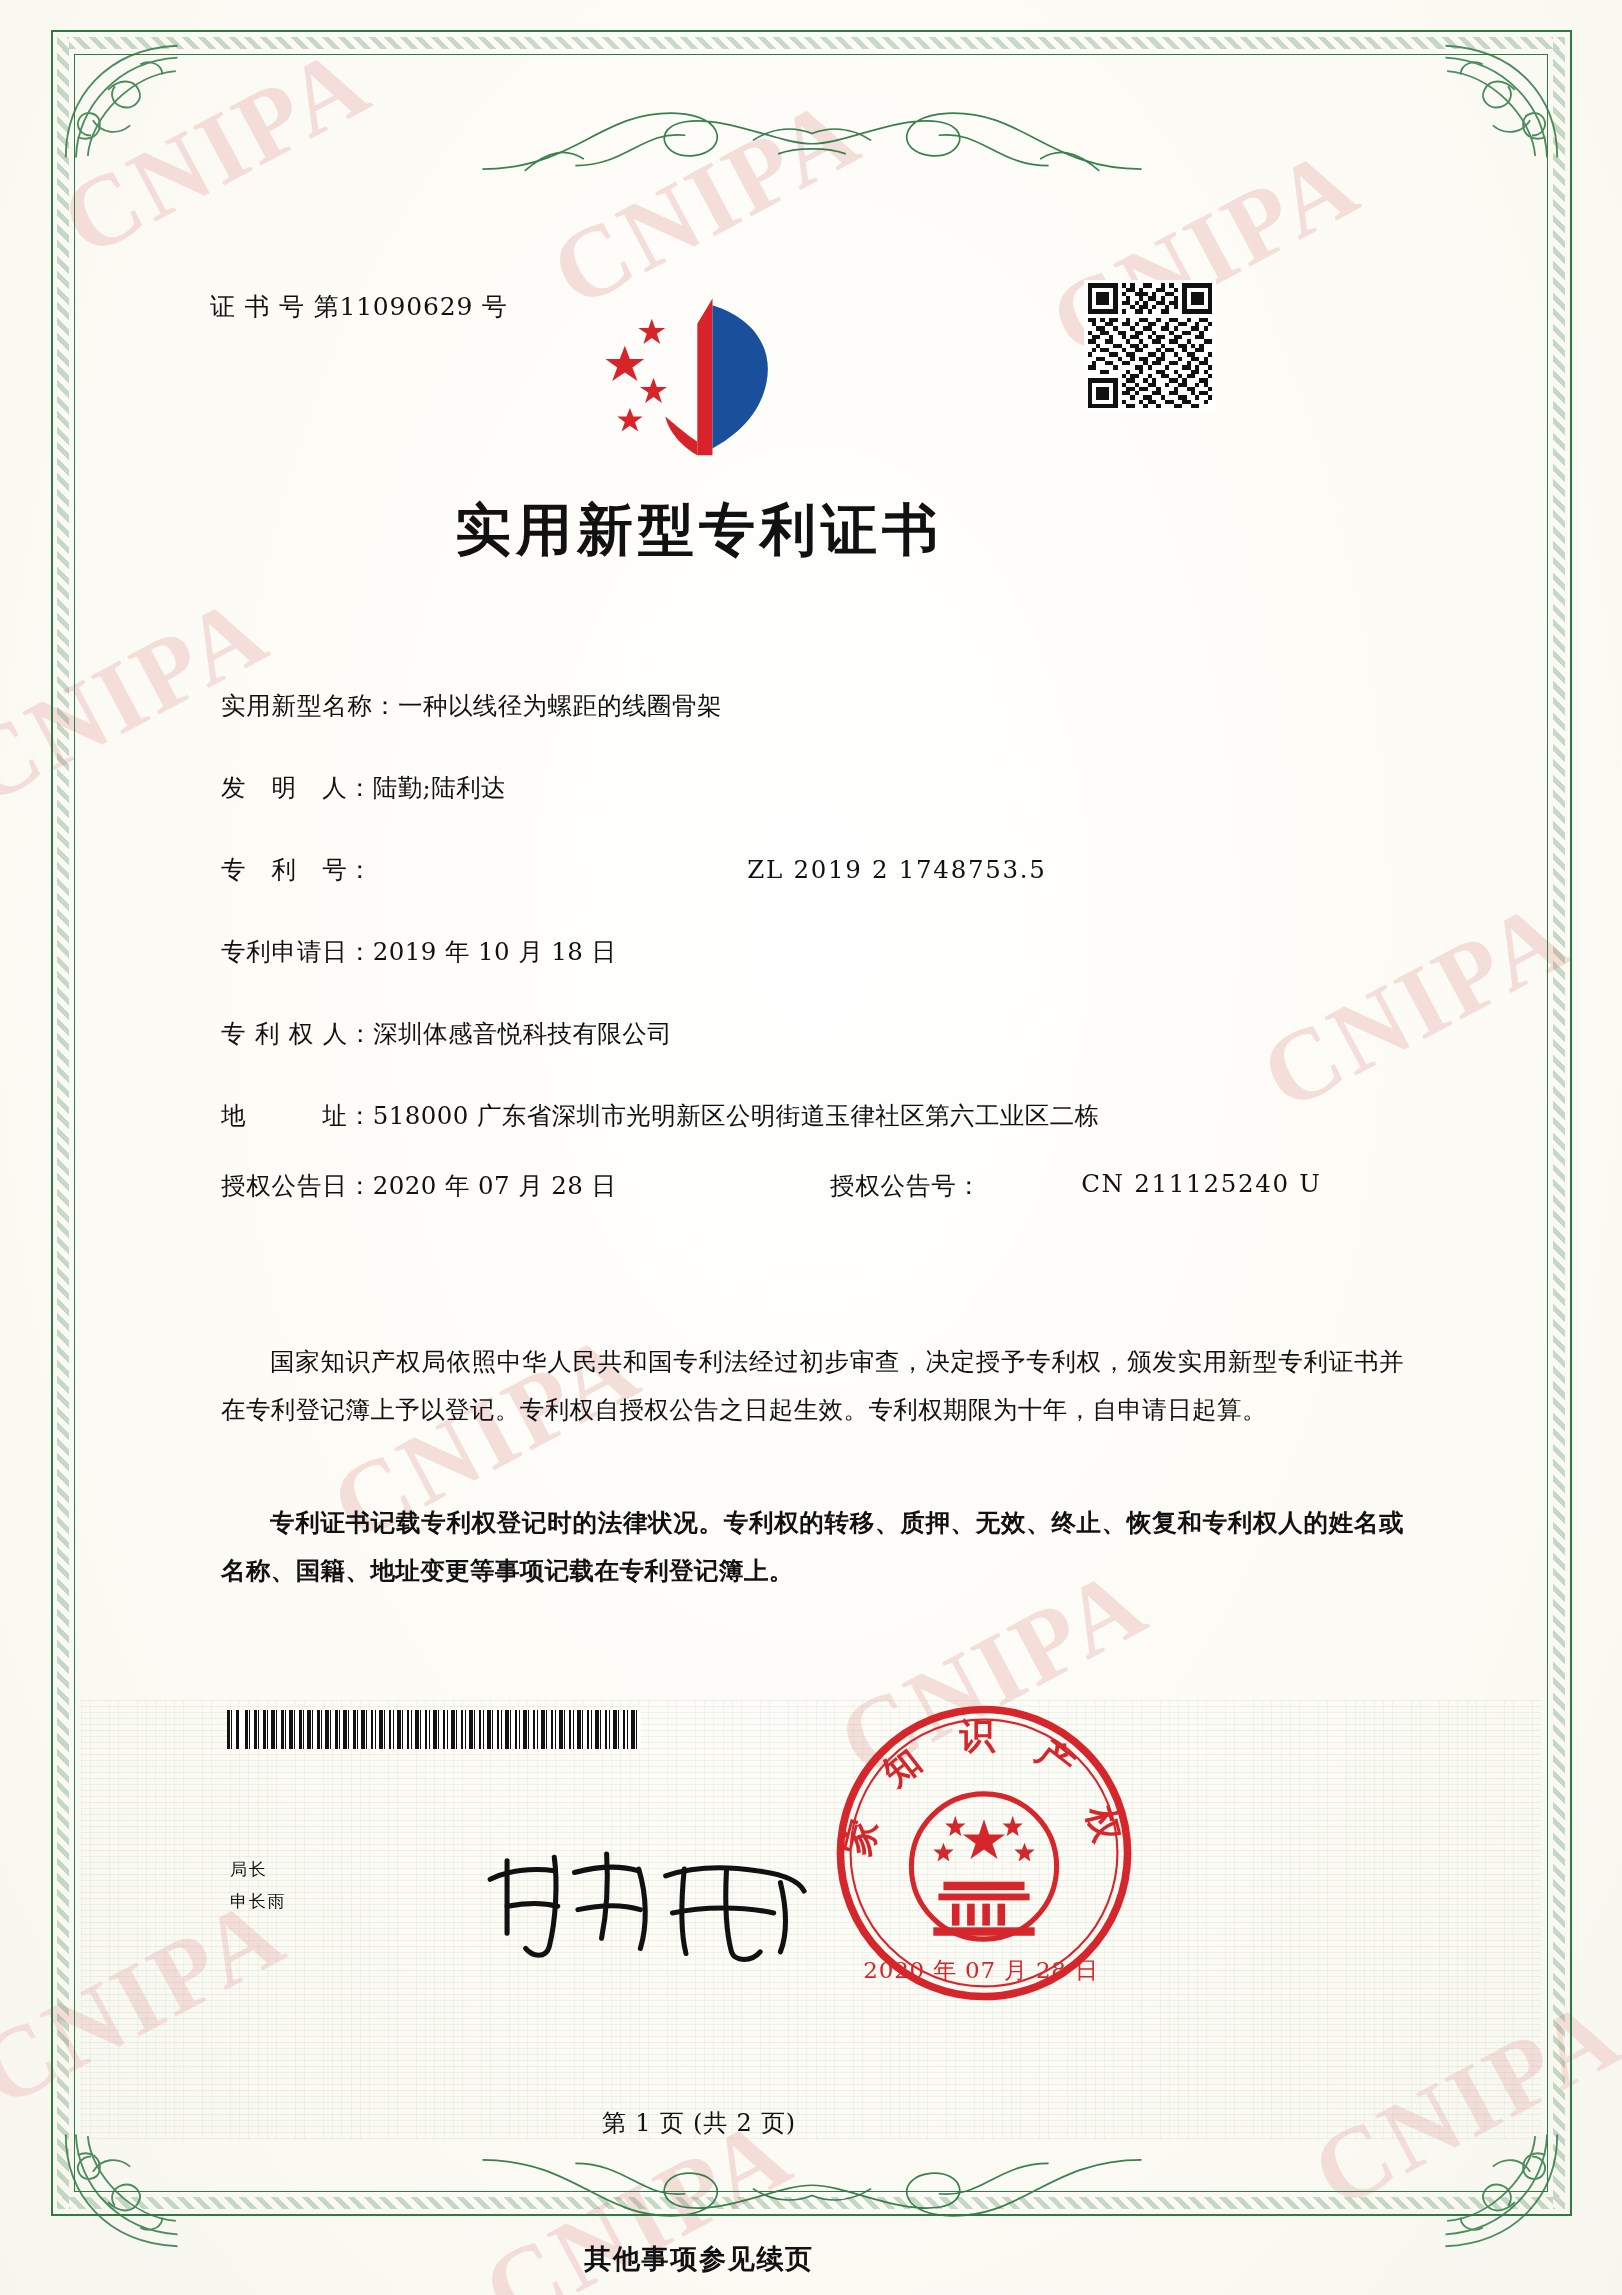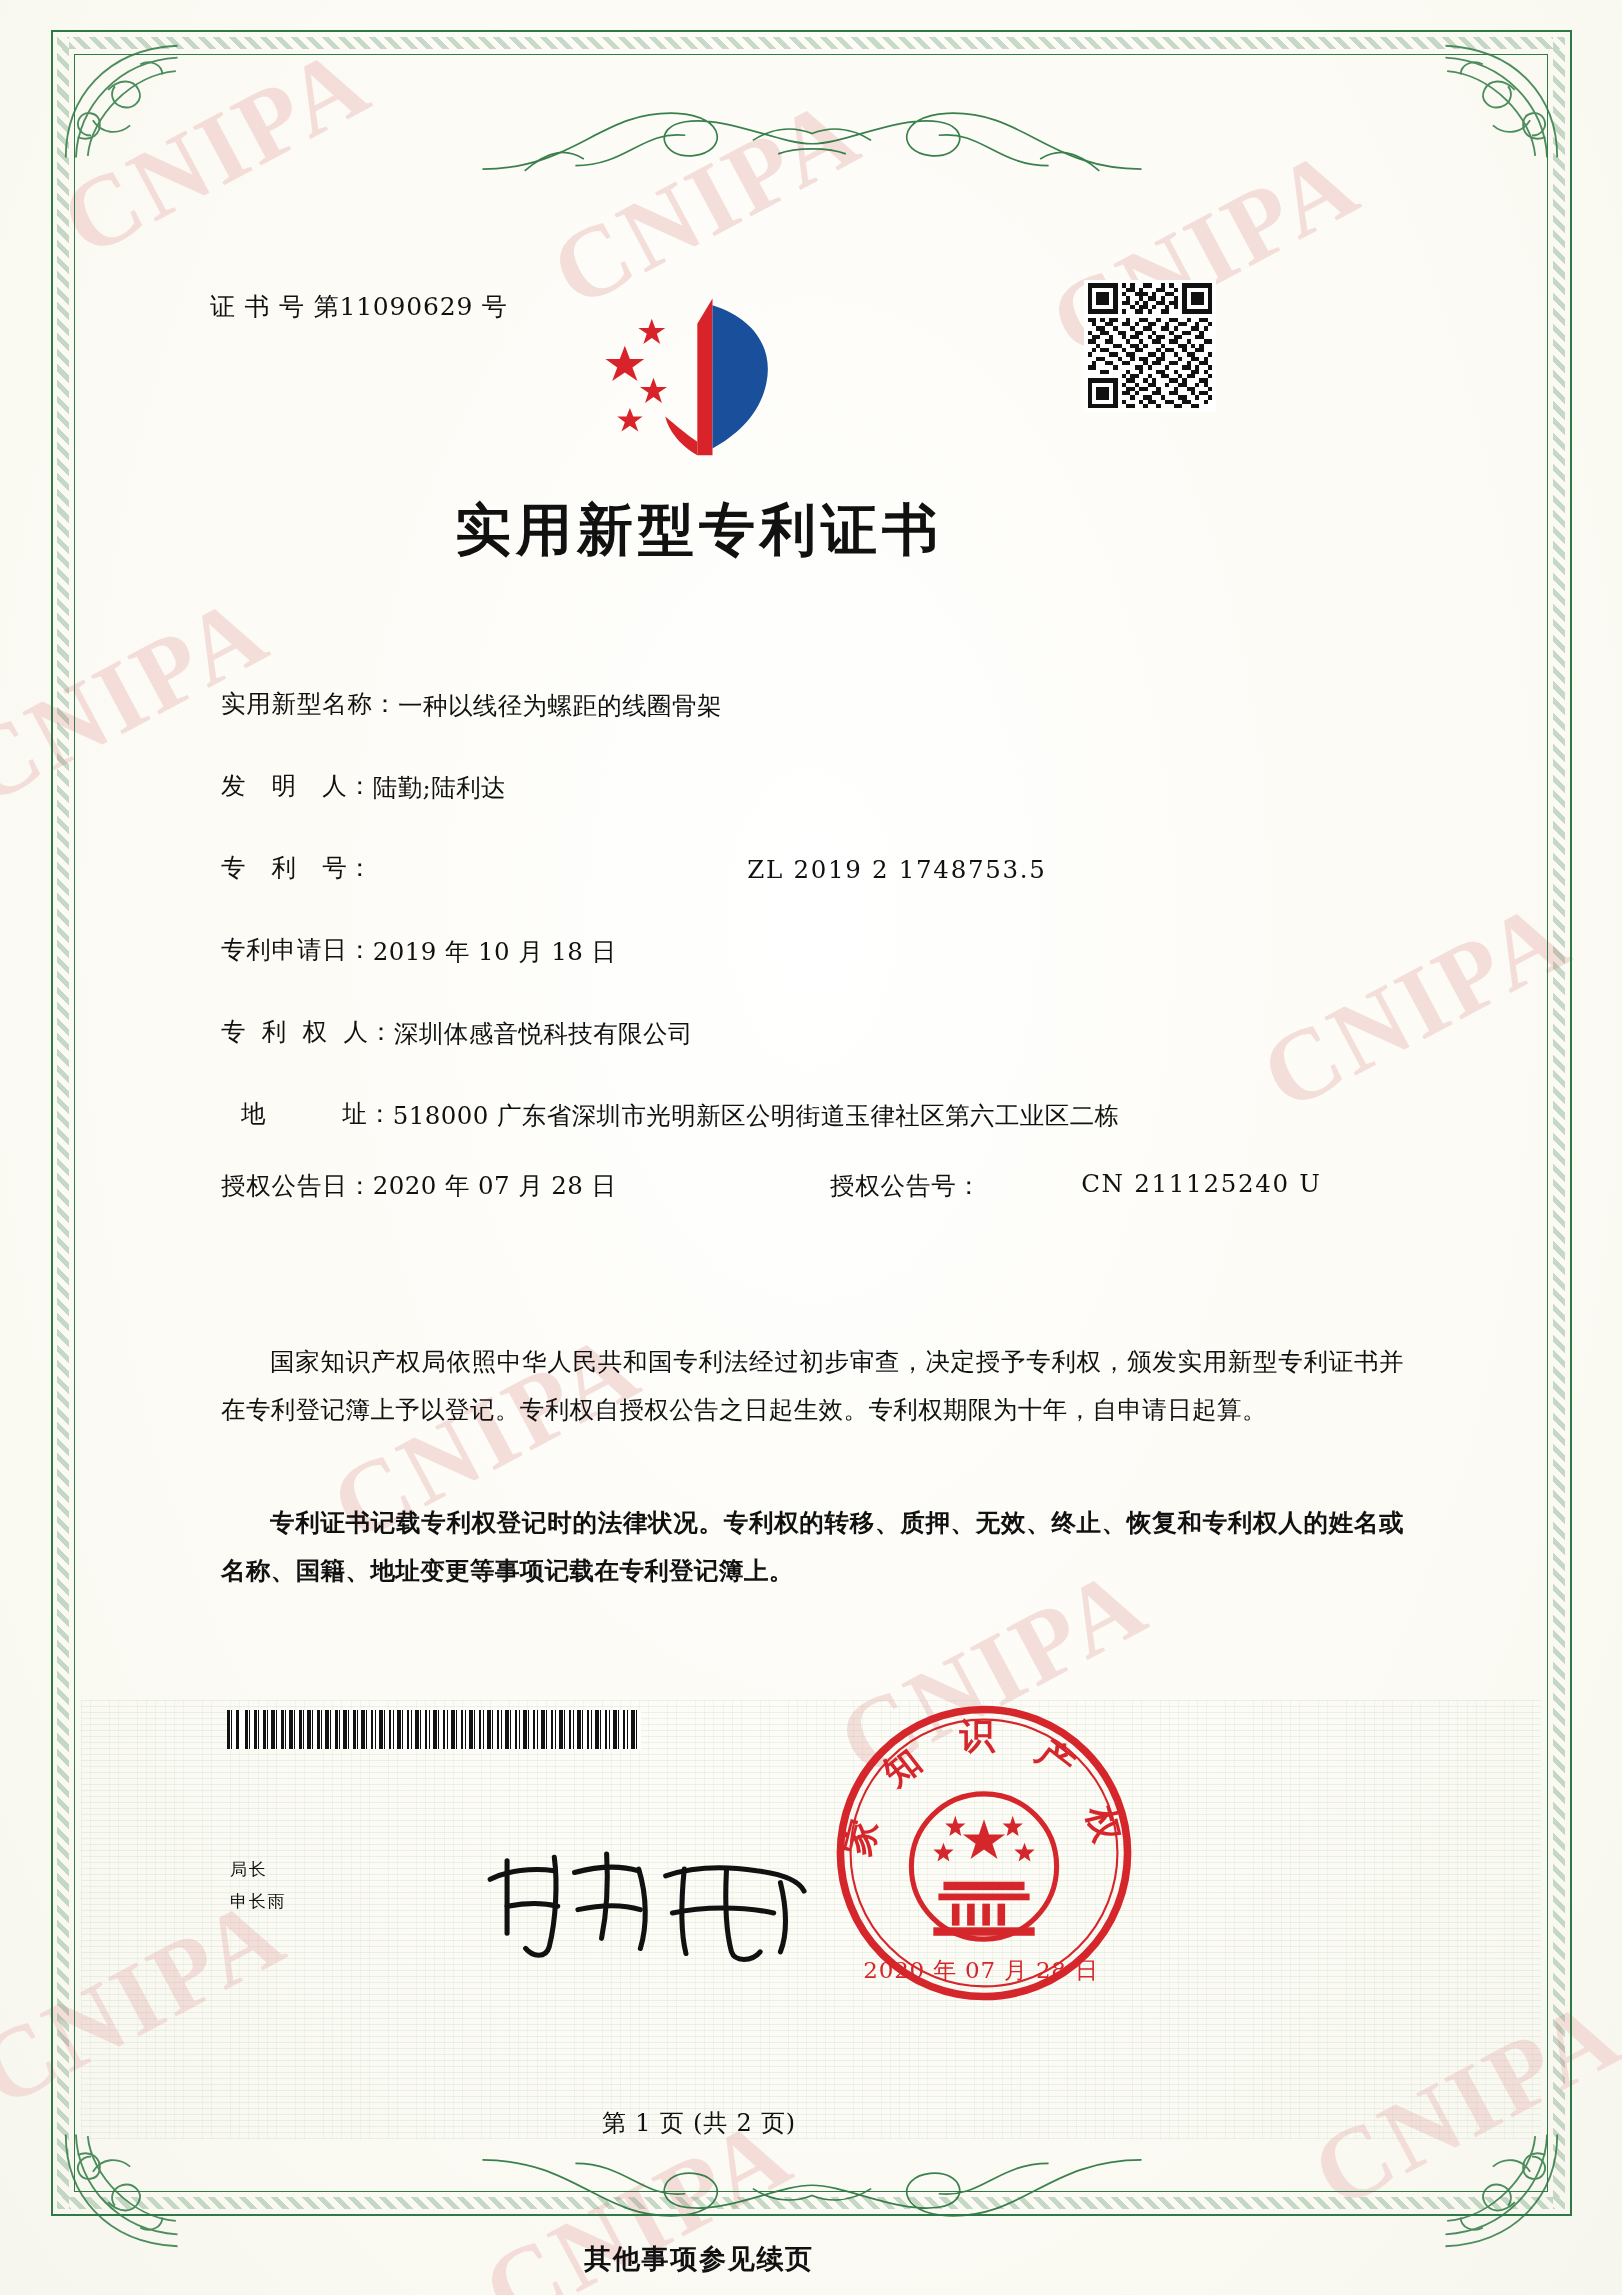--- a/index.html
+++ b/index.html
@@ -196,7 +196,6 @@
     flex: 0 0 auto;
     white-space: pre;
     letter-spacing: 0.8px;
-    font-family: Liberation Mono, monospace;
   }
   .field-value {
     flex: 1 1 auto;

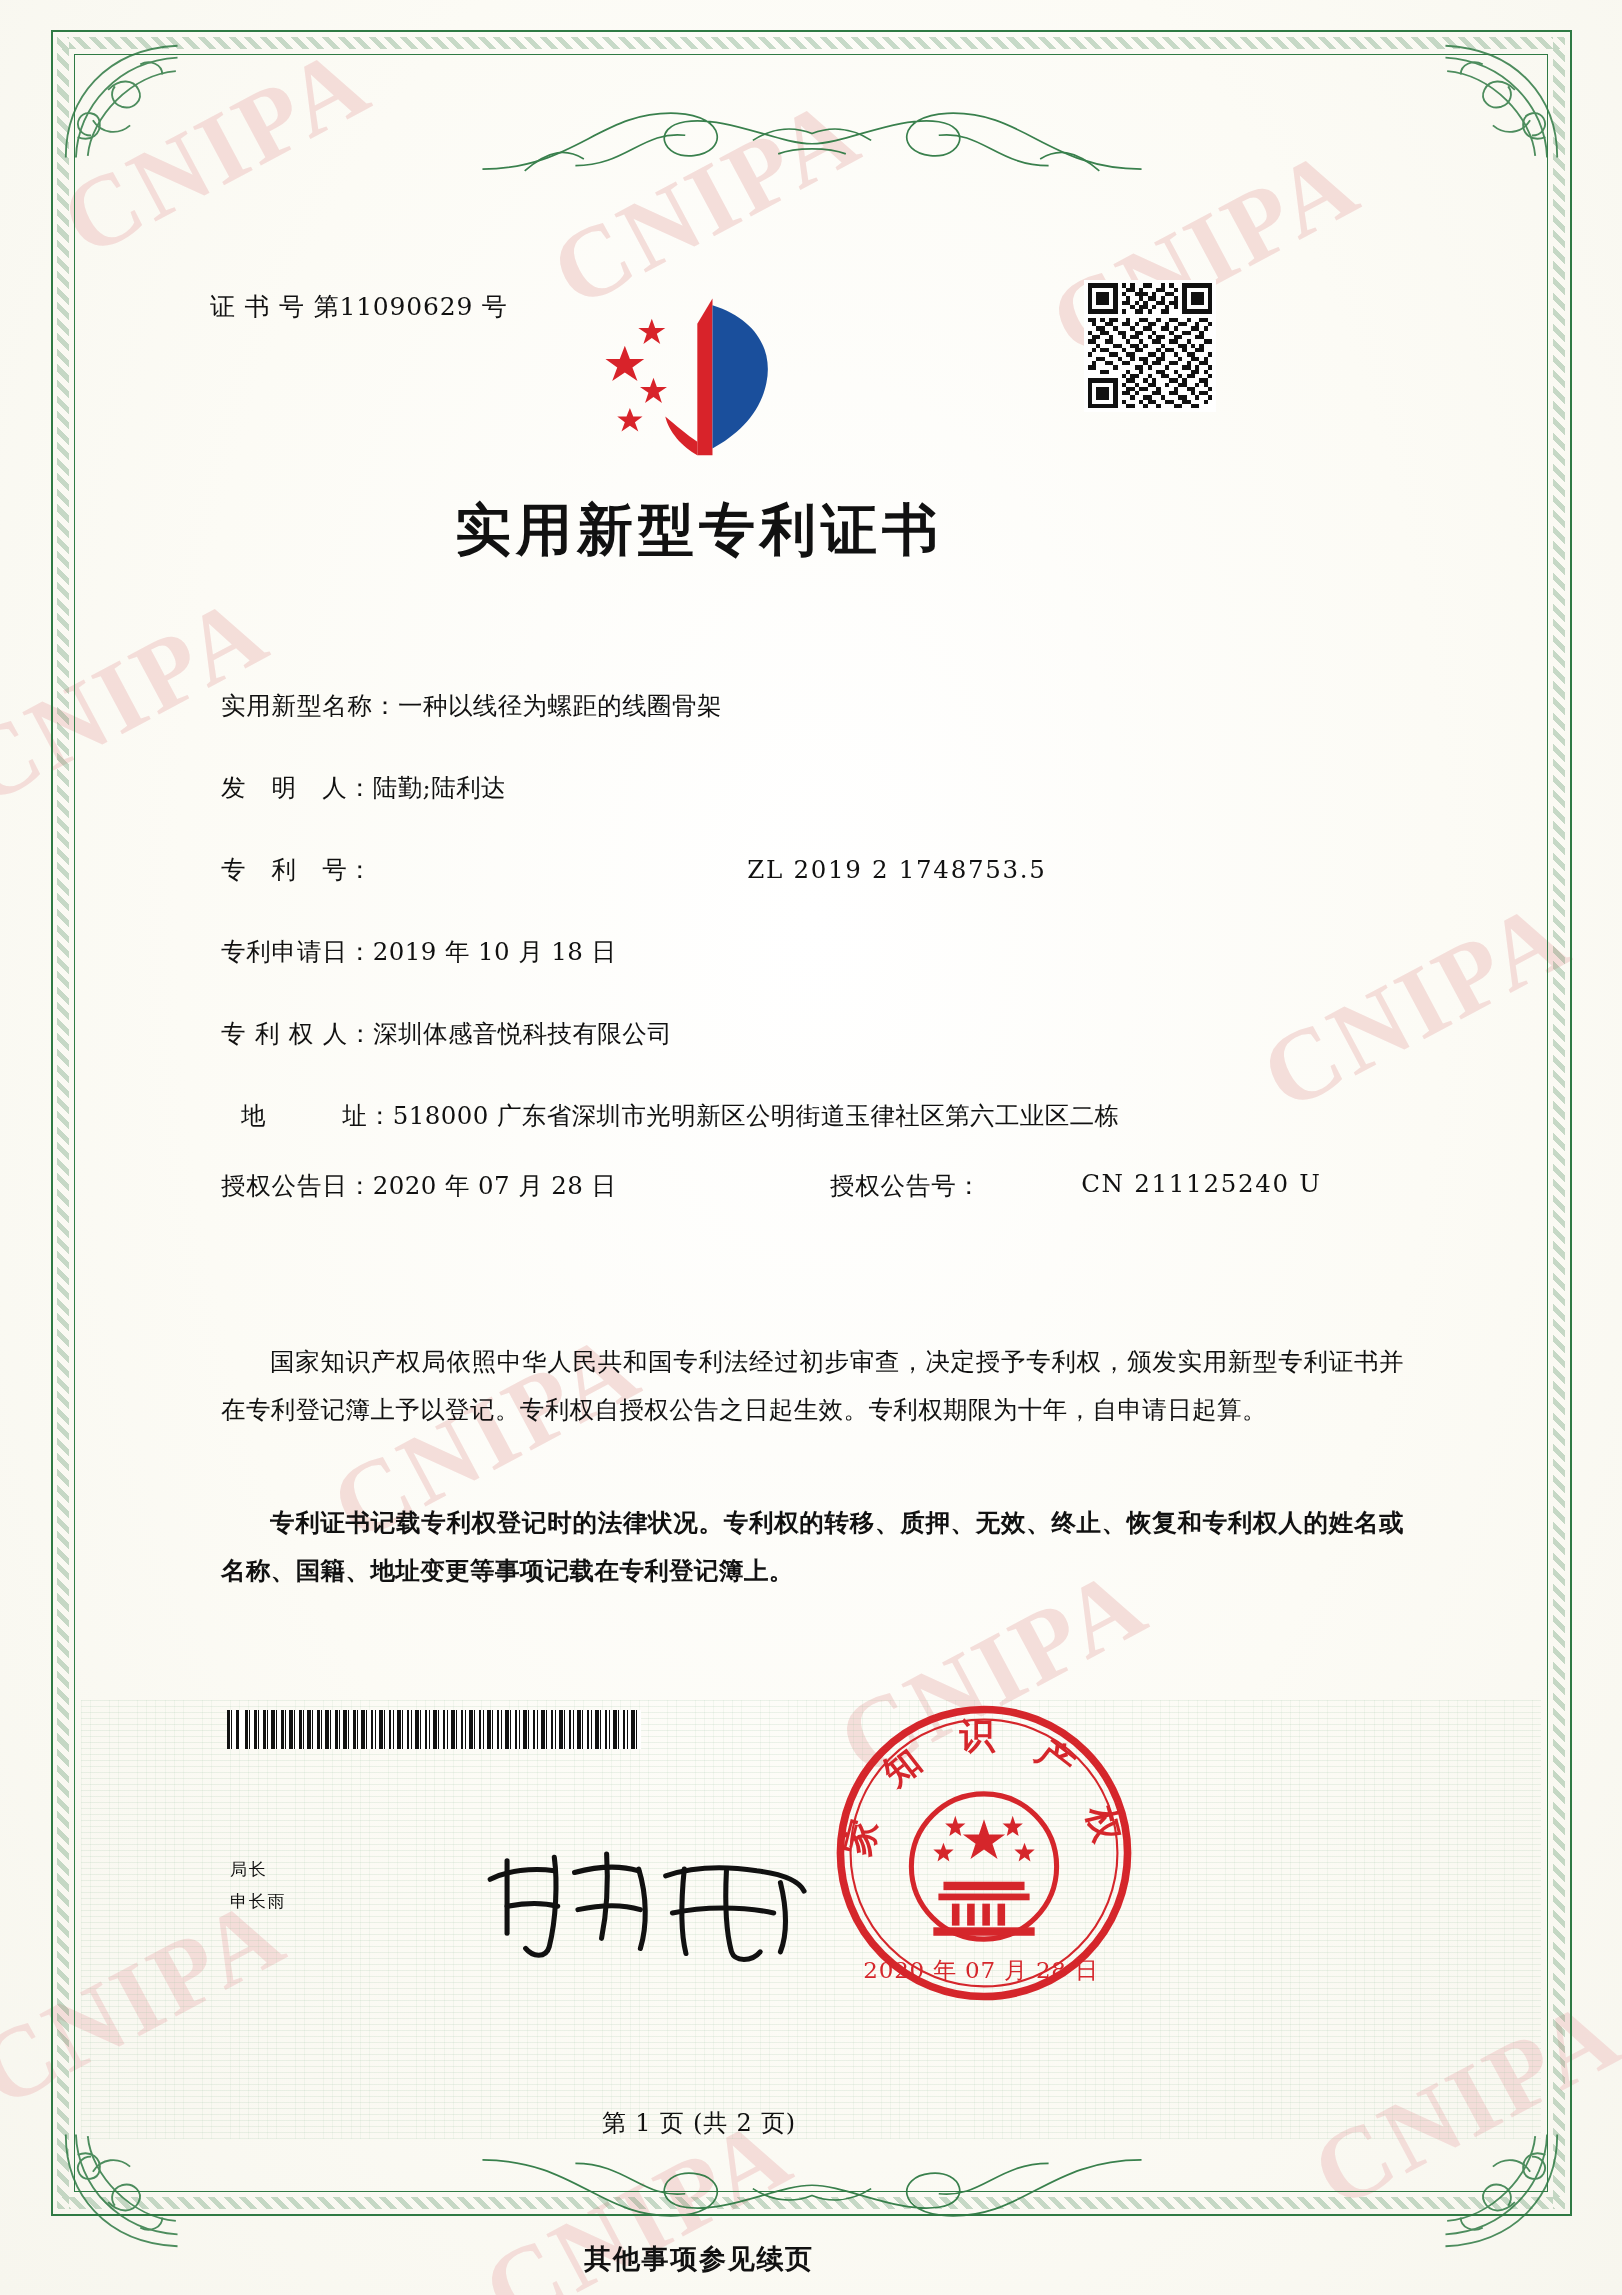--- a/index.html
+++ b/index.html
@@ -642,7 +642,7 @@
         <span class="field-label">专 利 权 人：</span>
         <span class="field-value">深圳体感音悦科技有限公司</span>
       </div>
-      <div class="field-row" style="margin-bottom:34px;margin-left:20px;">
+      <div class="field-row" style="margin-bottom:34px;">
         <span class="field-label">地　　　址：</span>
         <span class="field-value" style="max-width:845px;">518000 广东省深圳市光明新区公明街道玉律社区第六工业区二栋</span>
       </div>

